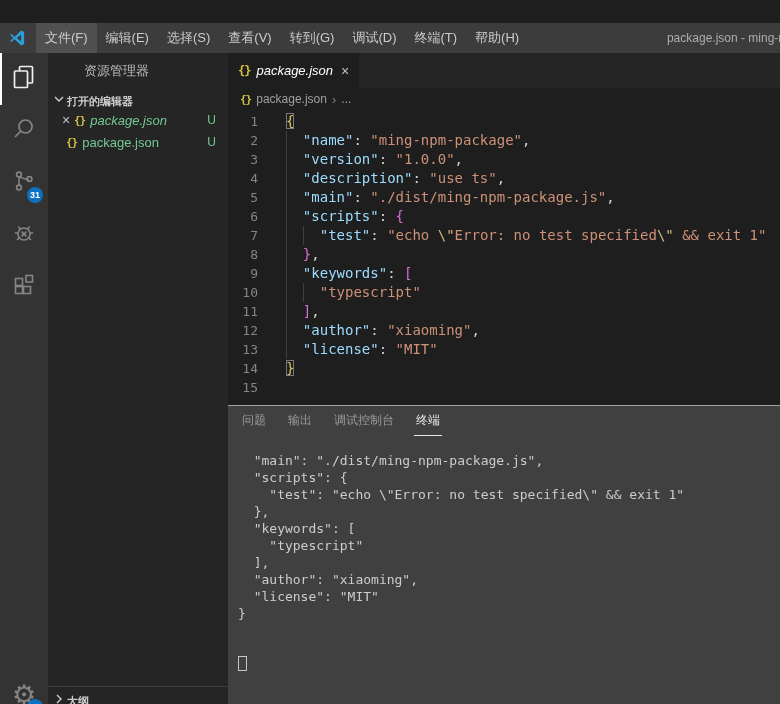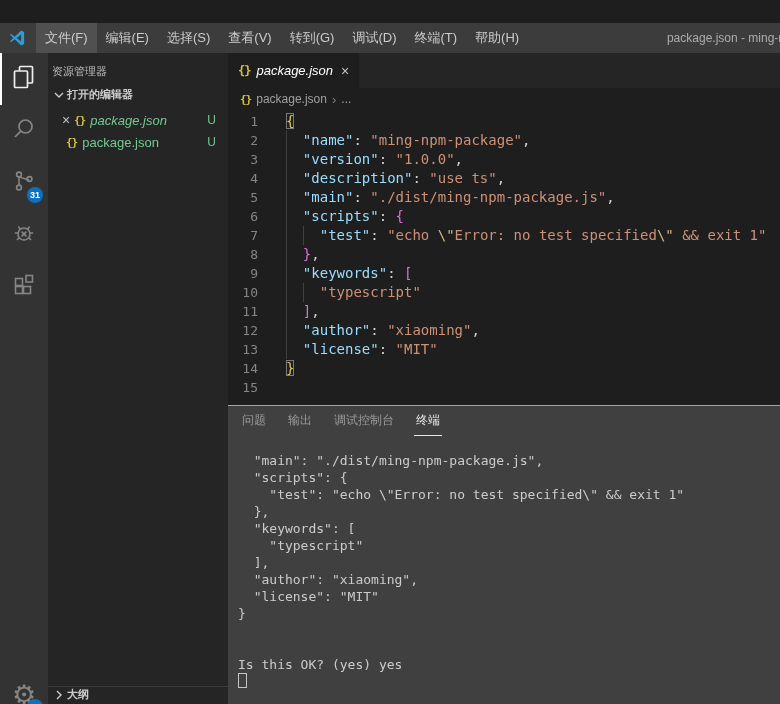--- a/index.html
+++ b/index.html
@@ -28,7 +28,7 @@
 
   
   .sidebar{width:180px;flex:none;background:#252526;display:flex;flex-direction:column;overflow:hidden;color:#CCCCCC;}
-  .sidebar-title{height:34px;line-height:36px;padding-left:4px;font-size:11px;color:#BBBBBB;flex:none;}
+  .sidebar-title{height:34px;line-height:36px;padding-left:36px;font-size:13px;color:#BBBBBB;flex:none;}
   .section-row{height:22px;display:flex;align-items:flex-start;font-size:11px;font-weight:bold;color:#CCCCCC;padding-left:3px;flex:none;}
   .tree-item{height:22px;display:flex;align-items:center;font-size:13px;padding-right:12px;flex:none;}
   .indent1{padding-left:10px;}  .indent2{padding-left:18px;}

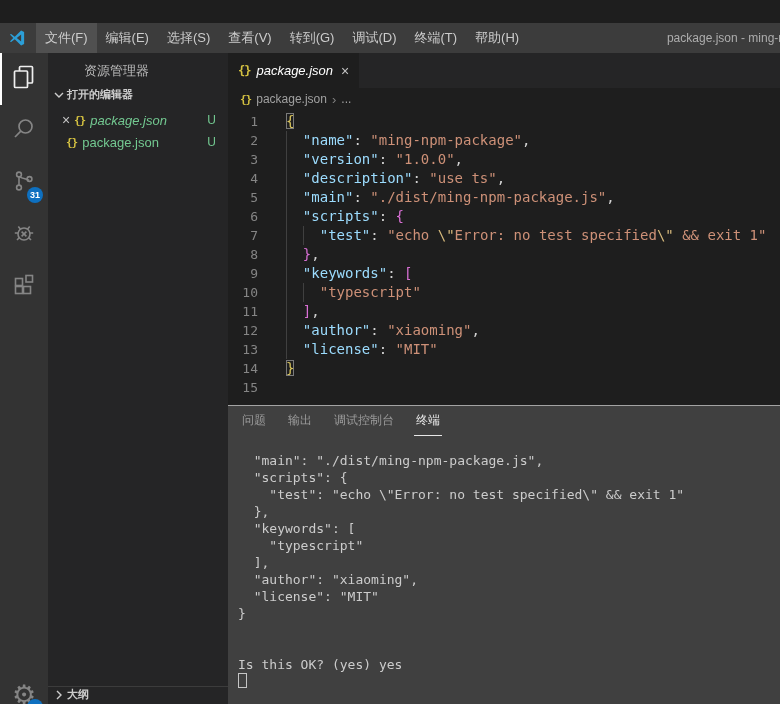--- a/index.html
+++ b/index.html
@@ -29,7 +29,7 @@
   
   .sidebar{width:180px;flex:none;background:#252526;display:flex;flex-direction:column;overflow:hidden;color:#CCCCCC;}
   .sidebar-title{height:34px;line-height:36px;padding-left:36px;font-size:13px;color:#BBBBBB;flex:none;}
-  .section-row{height:22px;display:flex;align-items:flex-start;font-size:11px;font-weight:bold;color:#CCCCCC;padding-left:3px;flex:none;}
+  .section-row{height:22px;display:flex;align-items:flex-end;font-size:11px;font-weight:bold;color:#CCCCCC;padding-left:3px;flex:none;}
   .tree-item{height:22px;display:flex;align-items:center;font-size:13px;padding-right:12px;flex:none;}
   .indent1{padding-left:10px;}  .indent2{padding-left:18px;}
   .green{color:#73C991;}  .italic{font-style:italic;}

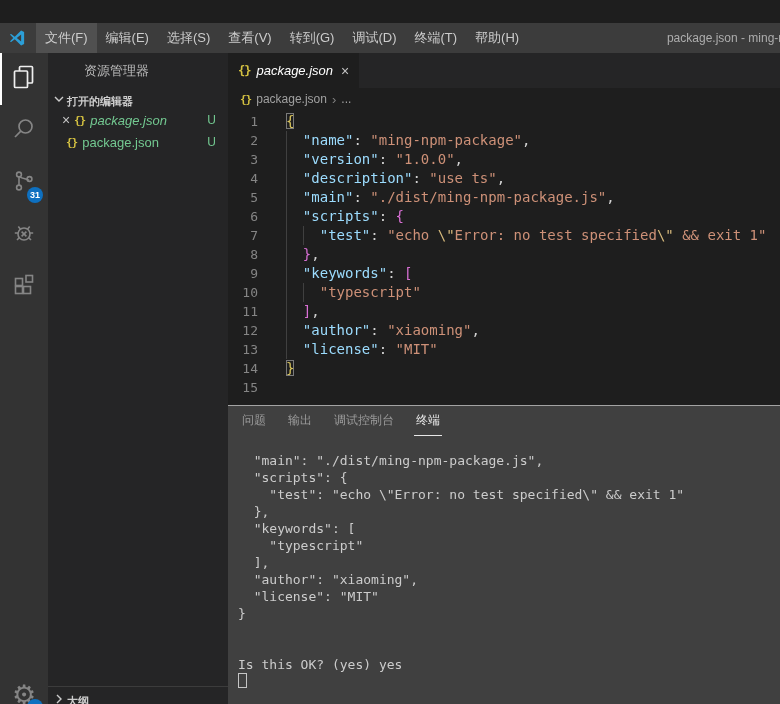--- a/index.html
+++ b/index.html
@@ -302,7 +302,6 @@
               <div class="term-line">}</div>
               <div class="term-line"></div>
               <div class="term-line"></div>
-              <div class="term-line">Is this OK? (yes) yes</div>
               <div class="term-line"><span class="term-cursor"></span></div>
             </div>
         </div>

